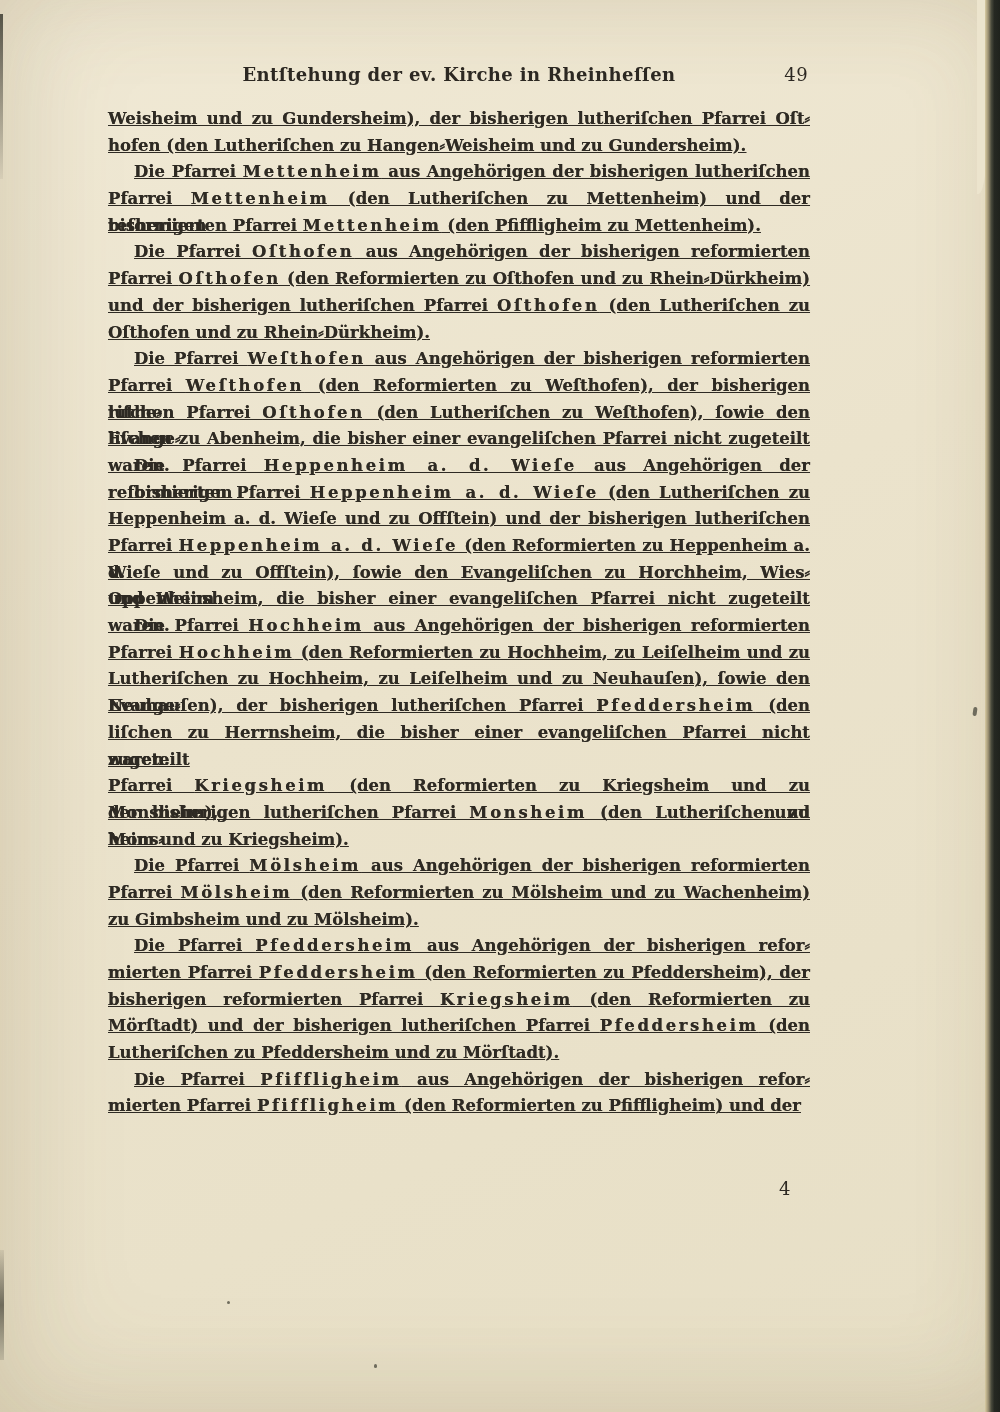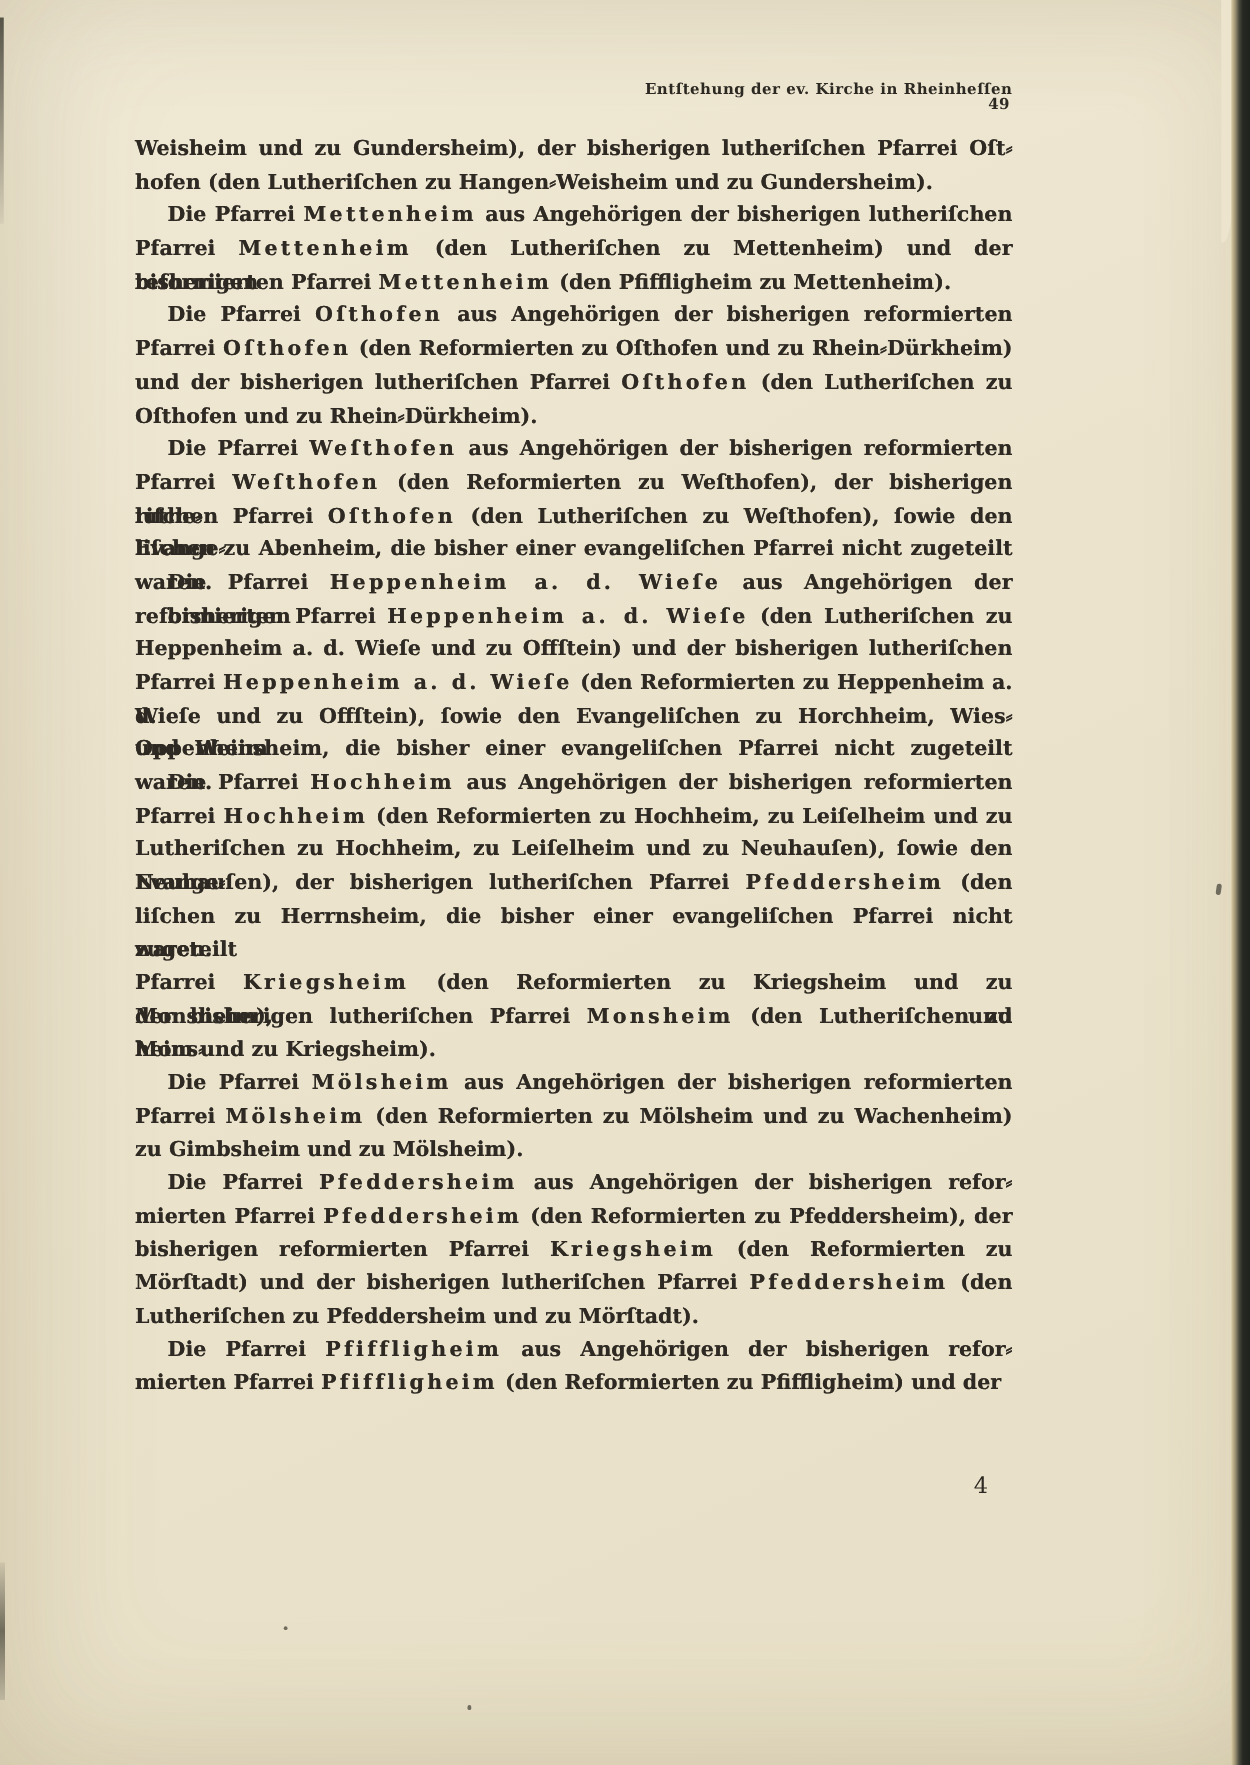--- a/index.html
+++ b/index.html
@@ -35,7 +35,7 @@
   }
   .running-header{
     position:absolute;left:108px;top:64px;width:702px;
-    text-align:right;font-size:12px;font-weight:700;
+    text-align:center;font-size:18px;font-weight:700;
     letter-spacing:0.4px;color:#2c2822;
   }
   .page-number{position:absolute;right:2px;top:12px;font-weight:700;margin-left:31px;}

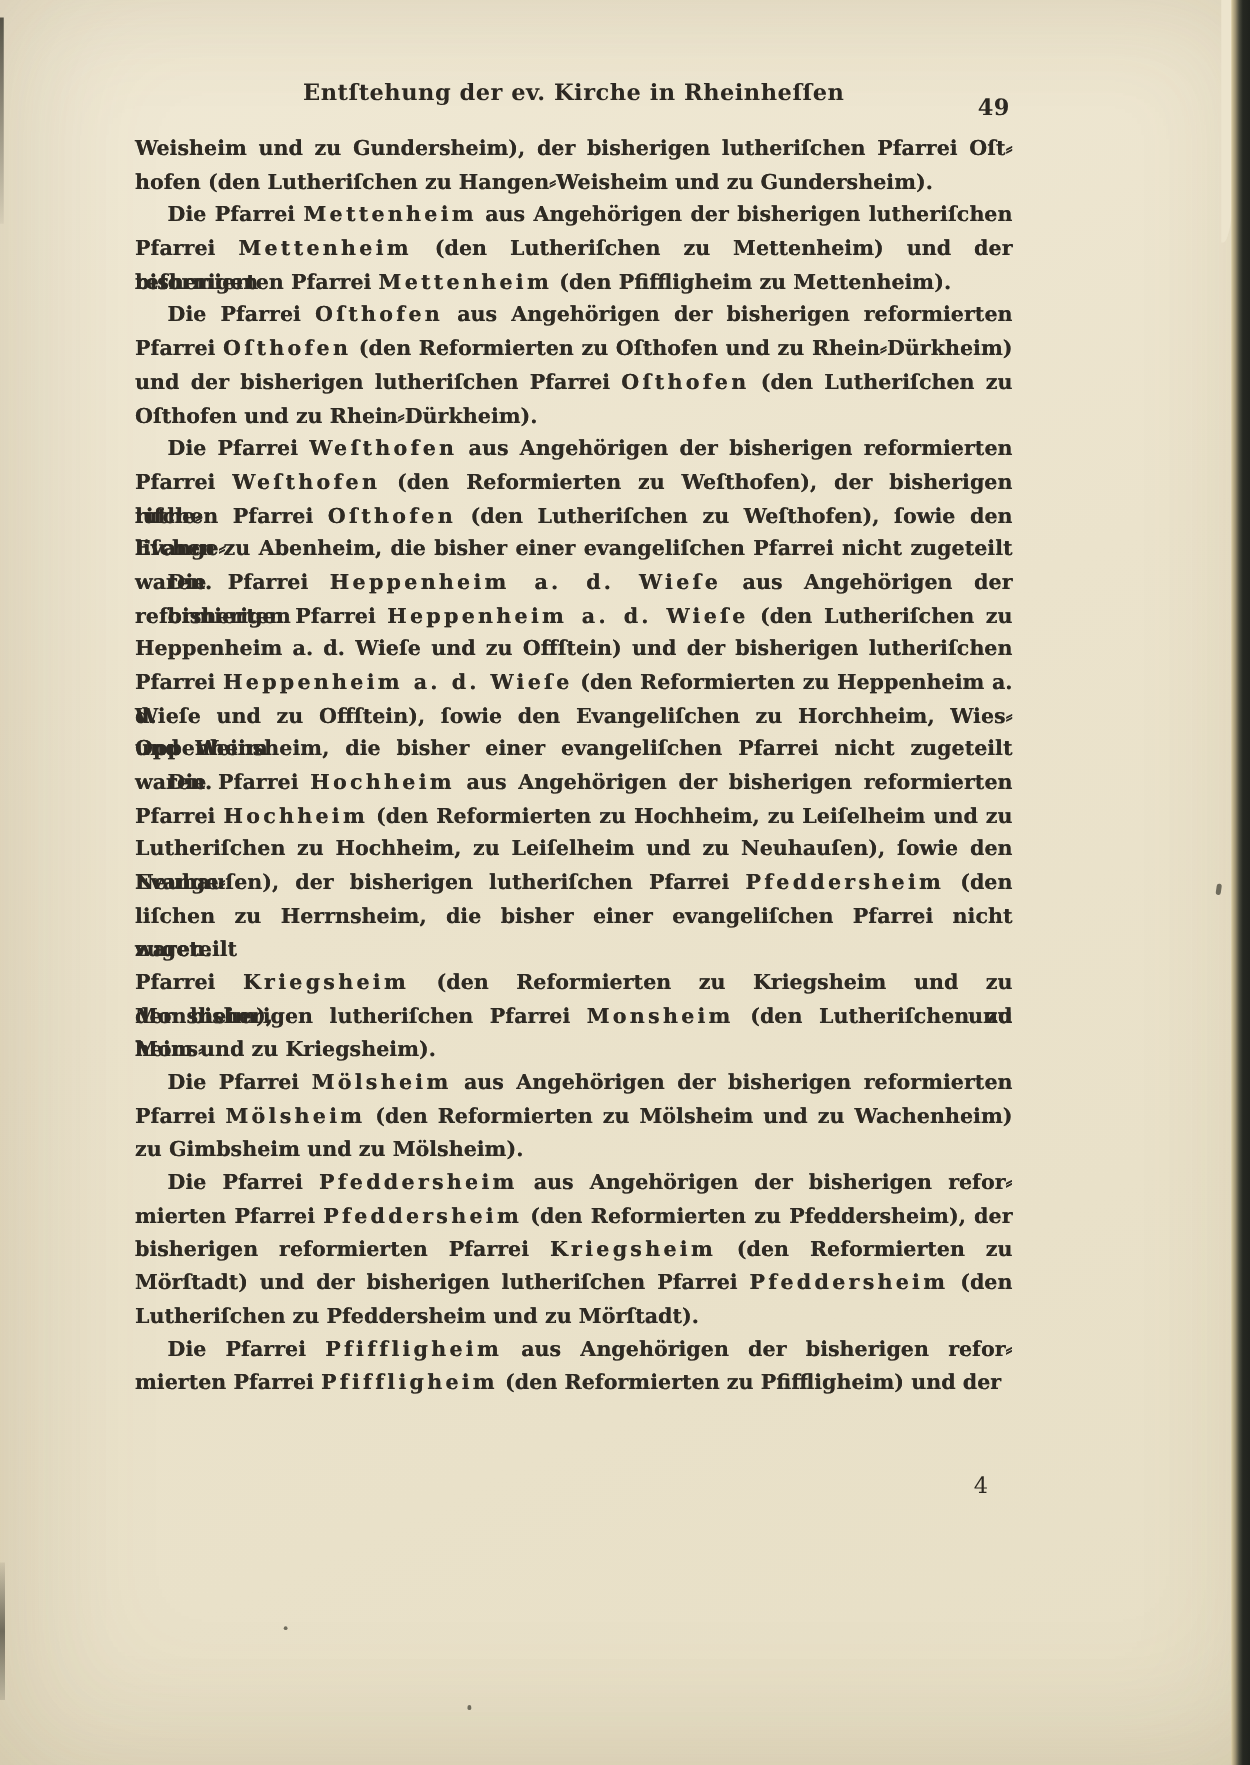--- a/index.html
+++ b/index.html
@@ -38,7 +38,7 @@
     text-align:center;font-size:18px;font-weight:700;
     letter-spacing:0.4px;color:#2c2822;
   }
-  .page-number{position:absolute;right:2px;top:12px;font-weight:700;margin-left:31px;}
+  .page-number{position:absolute;right:2px;top:0;font-weight:400;margin-left:31px;}
   .text-block{
     position:absolute;left:108px;top:106px;width:702px;
     font-size:16.5px;font-weight:700;line-height:26.7px;

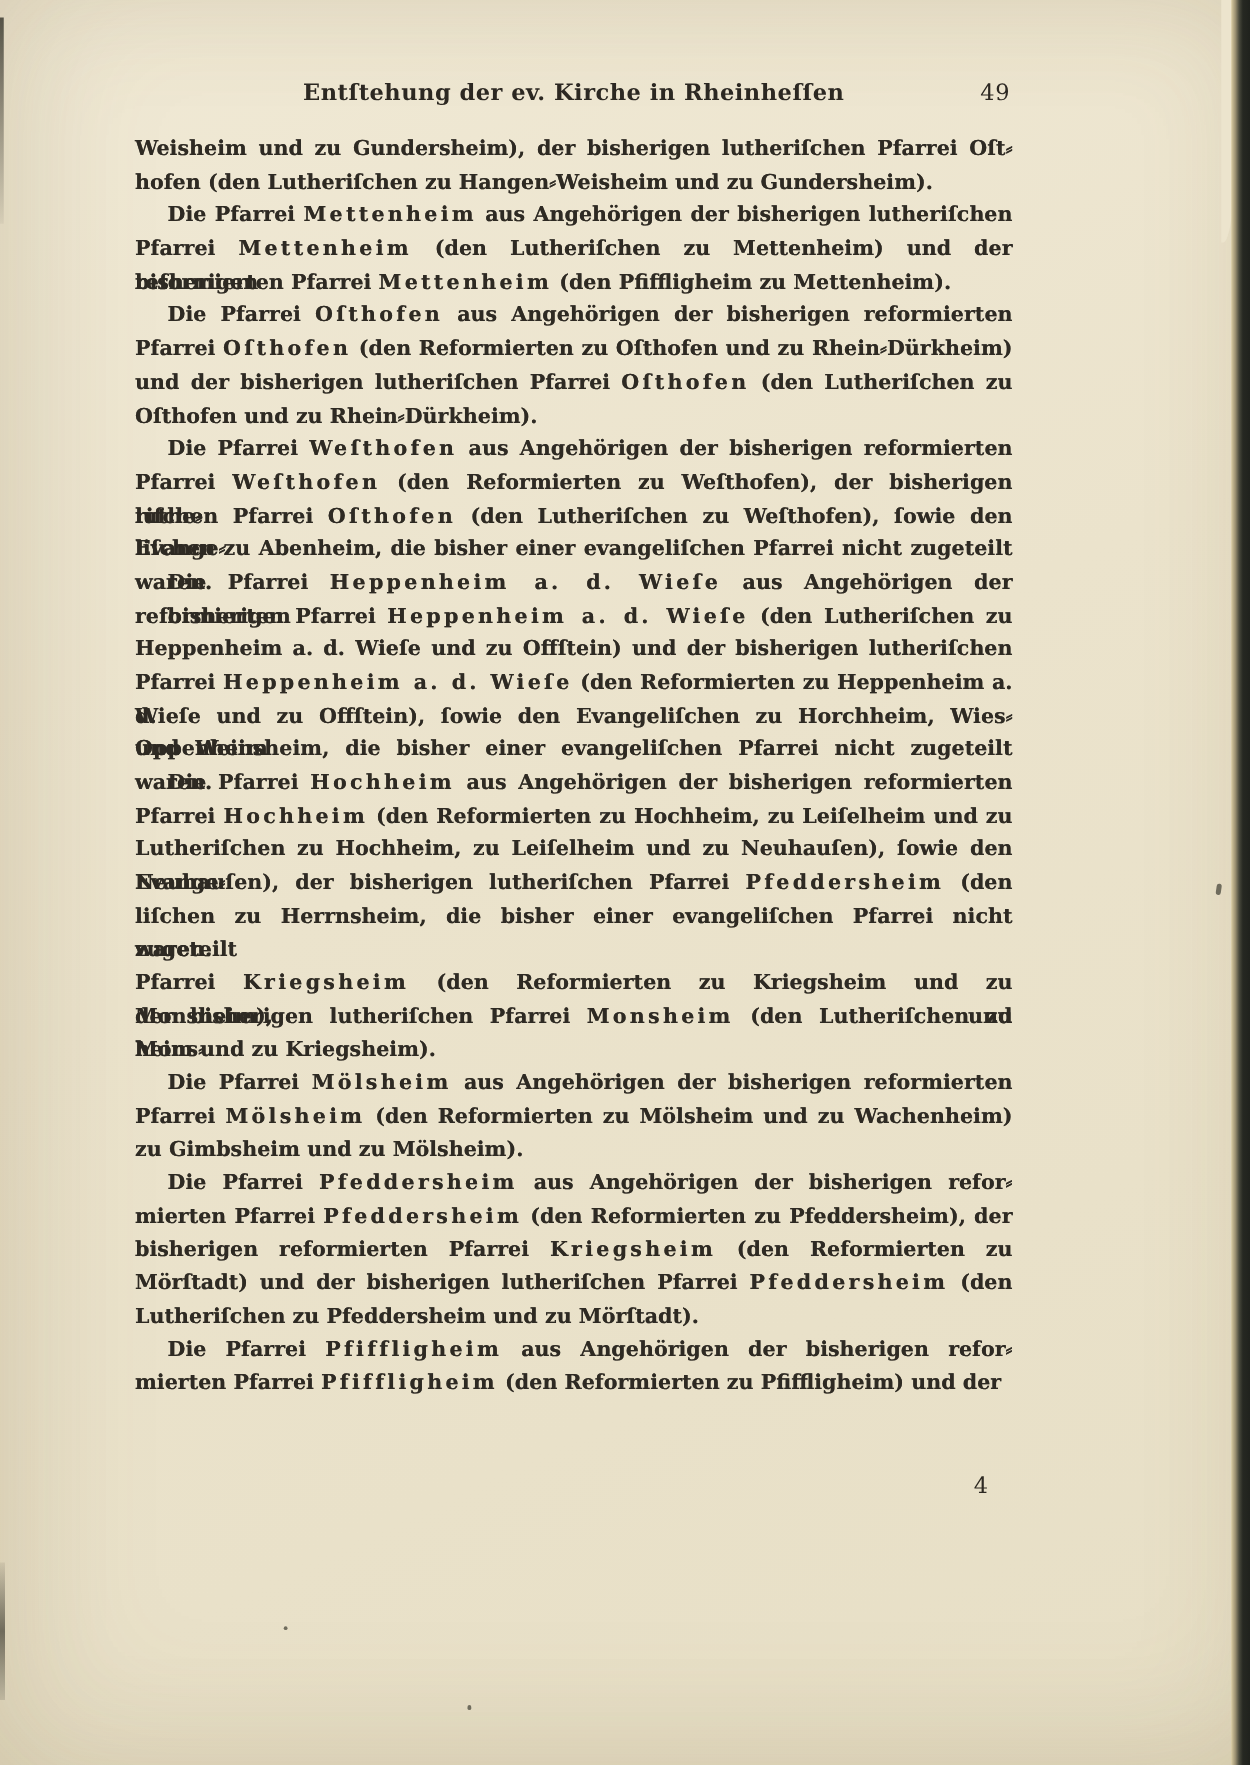--- a/index.html
+++ b/index.html
@@ -43,6 +43,7 @@
     position:absolute;left:108px;top:106px;width:702px;
     font-size:16.5px;font-weight:700;line-height:26.7px;
     text-shadow:0 0 0.4px rgba(46,42,35,0.7);
+    text-decoration:underline;
   }
   .paragraph{margin:0;}
   .line{

